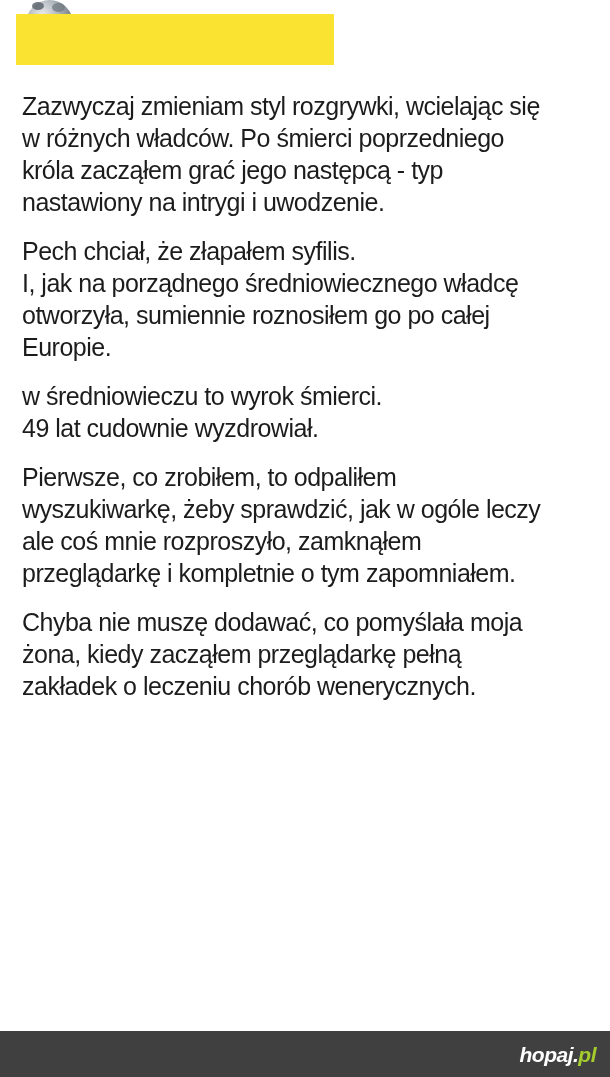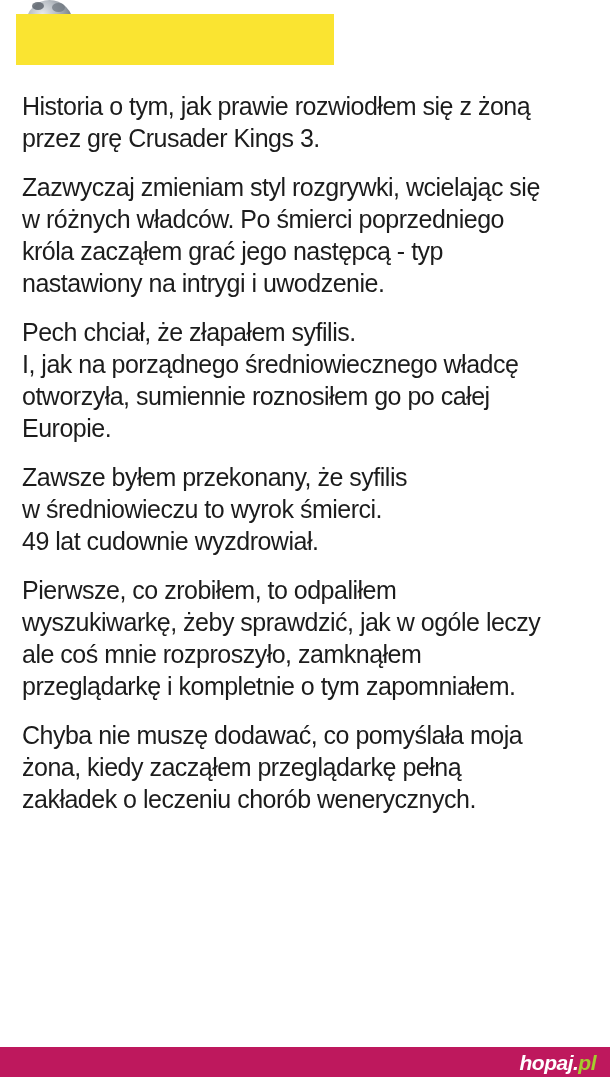--- a/index.html
+++ b/index.html
@@ -98,10 +98,6 @@
 
   <div class="story">
 
-    <p class="para">
-      <span class="line">Historia o tym, jak prawie rozwiodłem się z żoną</span>
-      <span class="line">przez grę Crusader Kings 3.</span>
-    </p>
 
     <p class="para">
       <span class="line">Zazwyczaj zmieniam styl rozgrywki, wcielając się</span>

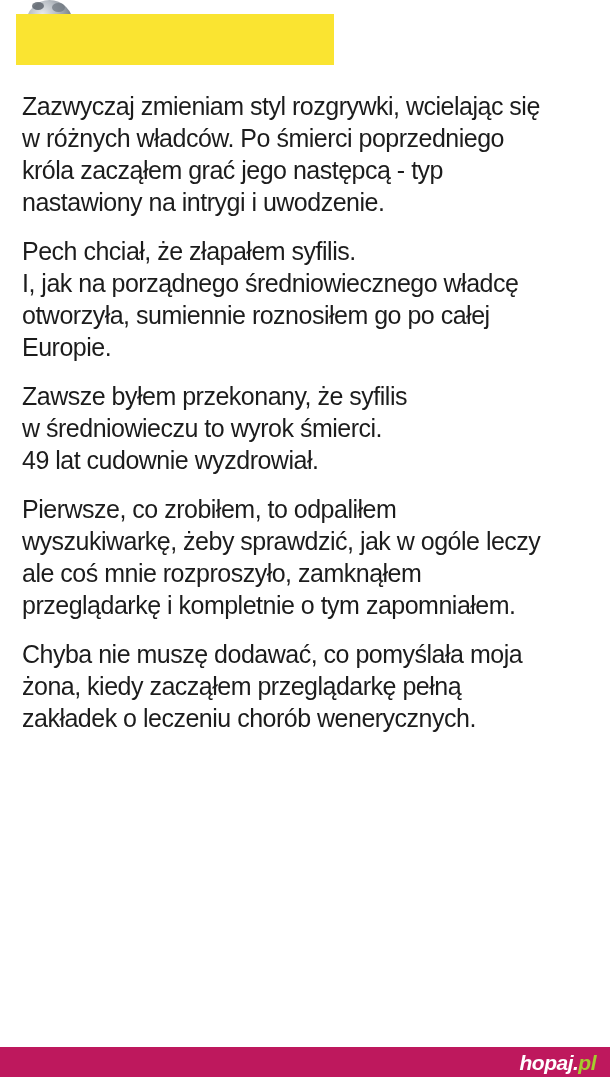--- a/index.html
+++ b/index.html
@@ -115,7 +115,6 @@
     </p>
 
     <p class="para">
-      <span class="line">Zawsze byłem przekonany, że syfilis</span>
       <span class="line">w średniowieczu to wyrok śmierci.</span>
       <span class="line">49 lat cudownie wyzdrowiał.</span>
     </p>

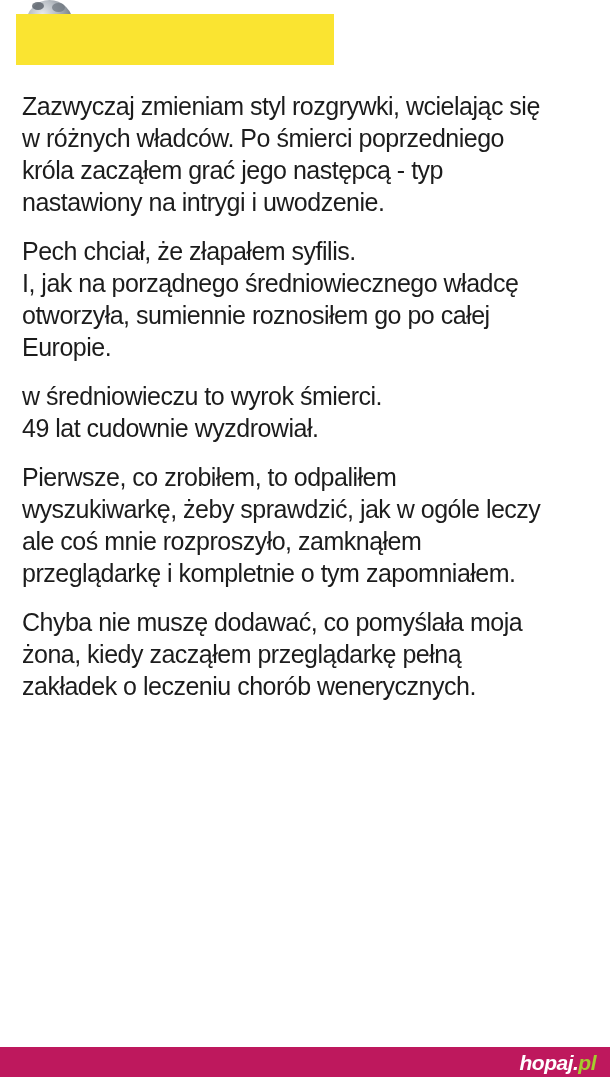--- a/index.html
+++ b/index.html
@@ -65,8 +65,8 @@
     left: 0;
     bottom: 0;
     width: 610px;
-    height: 30px;
-    background: #be185d;
+    height: 46px;
+    background: #404040;
     display: flex;
     align-items: center;
     justify-content: flex-end;

